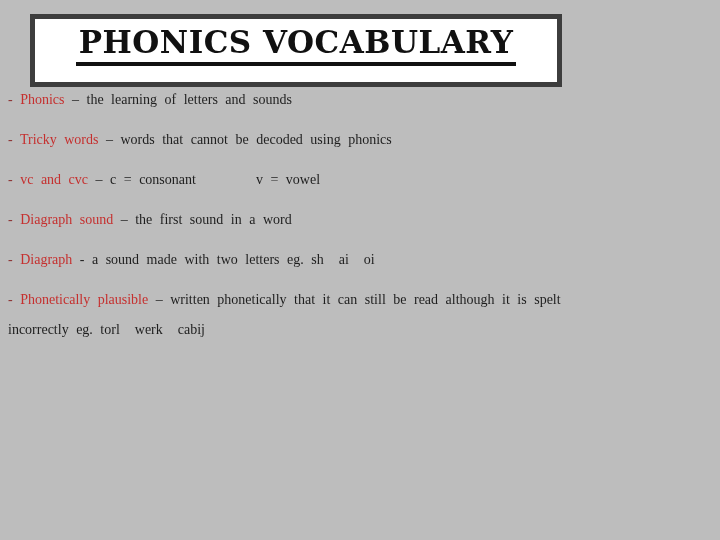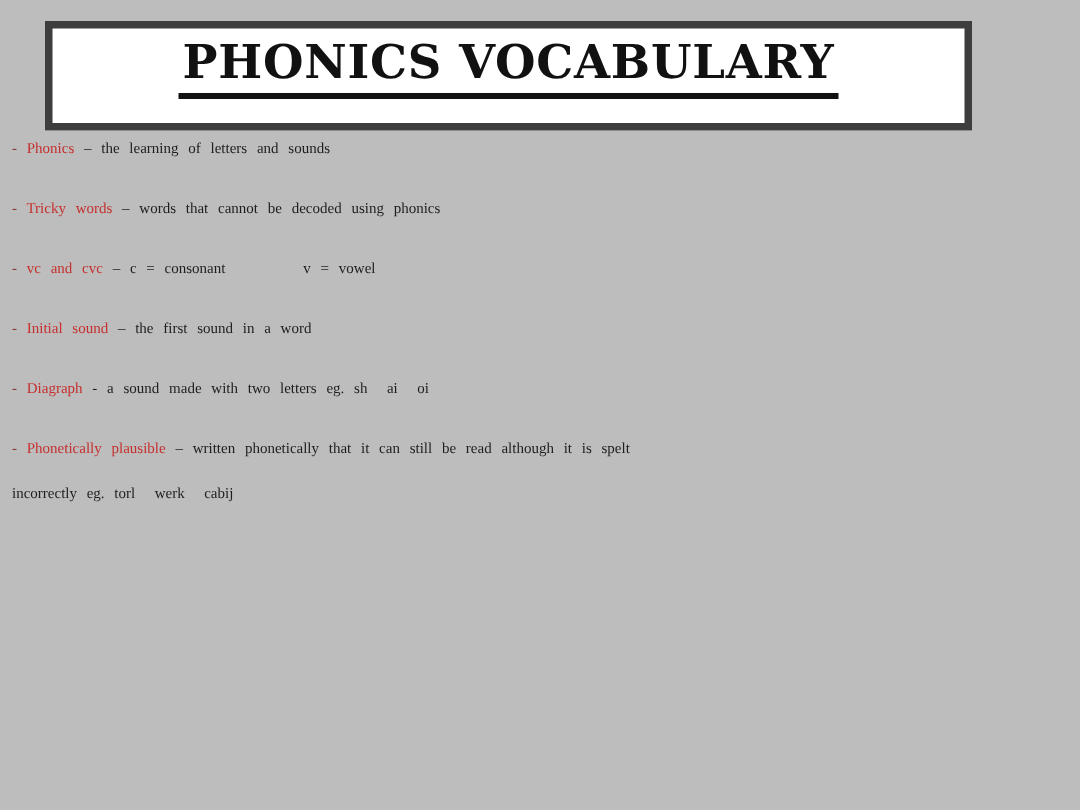--- a/index.html
+++ b/index.html
@@ -16,7 +16,7 @@
     position: absolute;
     left: 30px;
     top: 14px;
-    width: 618px;
+    width: 532px;
     height: 73px;
     box-sizing: border-box;
     background: var(--box-fill, #ffffff);

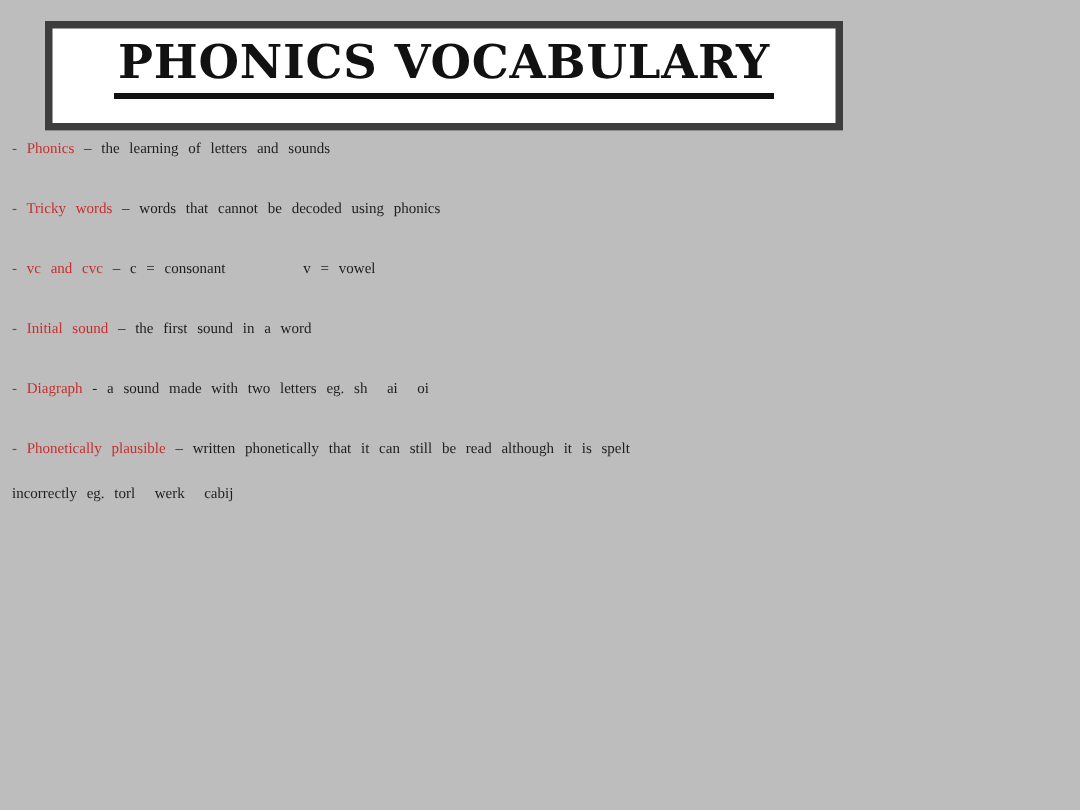--- a/index.html
+++ b/index.html
@@ -45,7 +45,7 @@
   }
   .entry {
     white-space: pre-wrap;
-    font-size: 10px;
+    font-size: 14px;
     line-height: 30px;
     margin-bottom: 10px;
     color: var(--text-black, #1e1e1e);

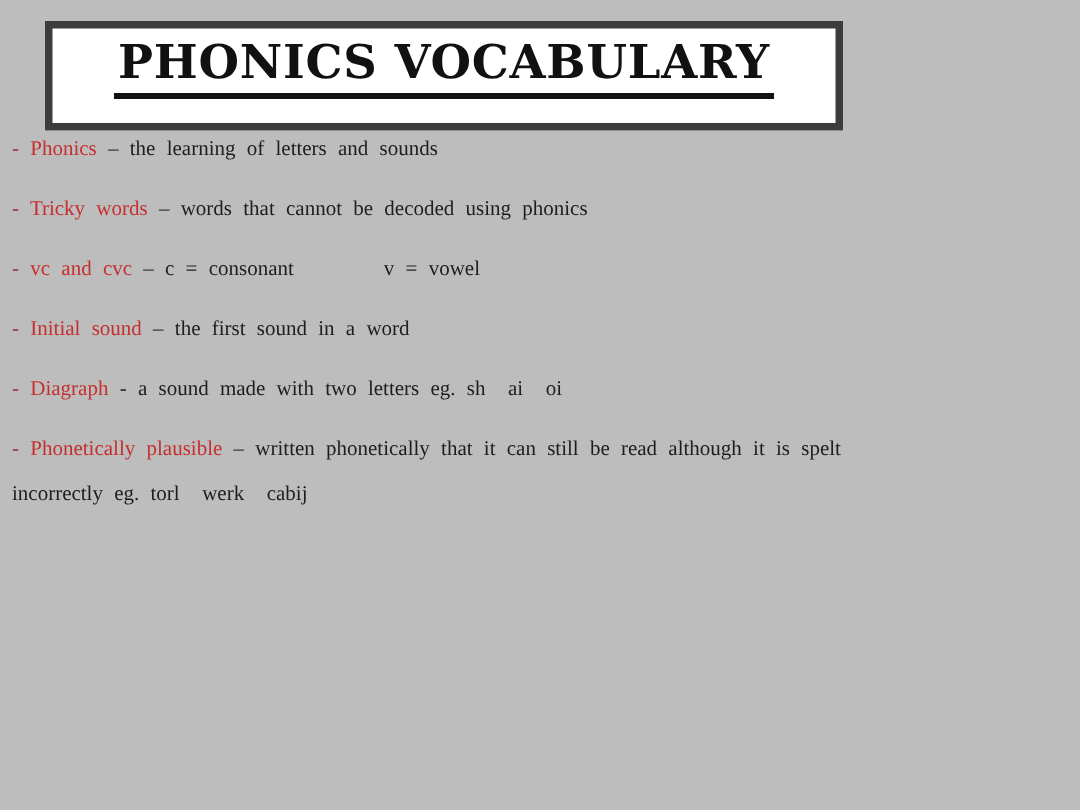--- a/index.html
+++ b/index.html
@@ -73,7 +73,7 @@
 
   <div class="entry"><span class="bullet">- </span><span class="term">vc and cvc</span><span class="def"> – c = consonant        v = vowel</span></div>
 
-  <div class="entry"><span class="bullet">- </span><span class="term">Initial sound</span><span class="def"> – the first sound in a word</span></div>
+  <div class="entry"><span class="bullet">- </span><span class="term">Diagraph sound</span><span class="def"> – the first sound in a word</span></div>
 
   <div class="entry"><span class="bullet">- </span><span class="term">Diagraph</span><span class="def"> - a sound made with two letters eg. sh  ai  oi</span></div>
 

